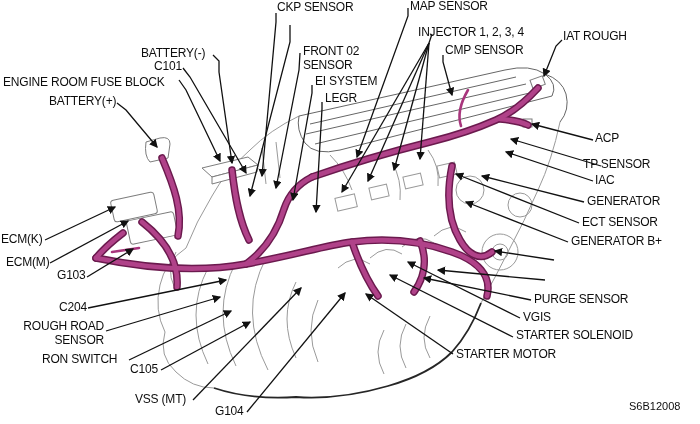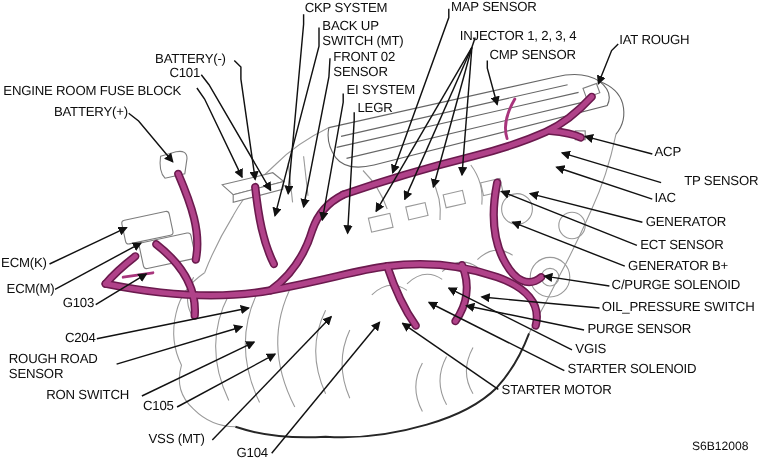--- a/index.html
+++ b/index.html
@@ -169,7 +169,7 @@
   <div class="lbl" style="left:49px;top:95px">BATTERY(+)</div>
   <div class="lbl" style="left:141px;top:47px">BATTERY(-)</div>
   <div class="lbl" style="left:154px;top:60px">C101</div>
-  <div class="lbl" style="left:277px;top:1px">CKP SYSTEM</div>
+  <div class="lbl" style="left:277px;top:1px">CKP SENSOR</div>
   <div class="lbl" style="left:293px;top:17px">BACK UP
 SWITCH (MT)</div>
   <div class="lbl" style="left:303px;top:45px">FRONT 02

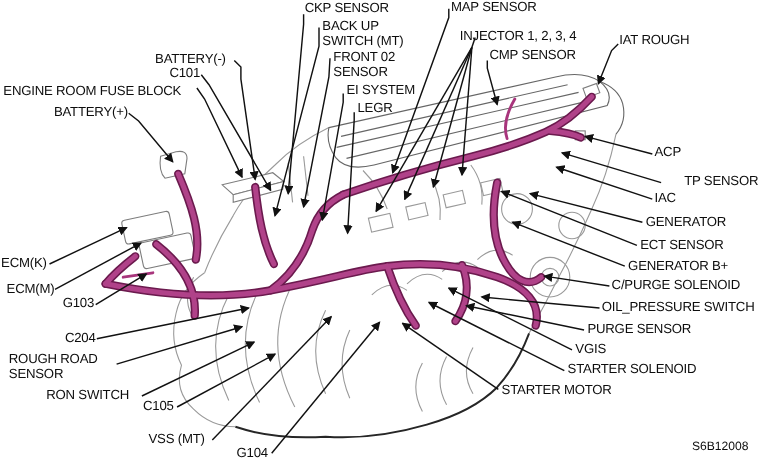--- a/index.html
+++ b/index.html
@@ -170,8 +170,6 @@
   <div class="lbl" style="left:141px;top:47px">BATTERY(-)</div>
   <div class="lbl" style="left:154px;top:60px">C101</div>
   <div class="lbl" style="left:277px;top:1px">CKP SENSOR</div>
-  <div class="lbl" style="left:293px;top:17px">BACK UP
-SWITCH (MT)</div>
   <div class="lbl" style="left:303px;top:45px">FRONT 02
 SENSOR</div>
   <div class="lbl" style="left:315px;top:75px">EI SYSTEM</div>

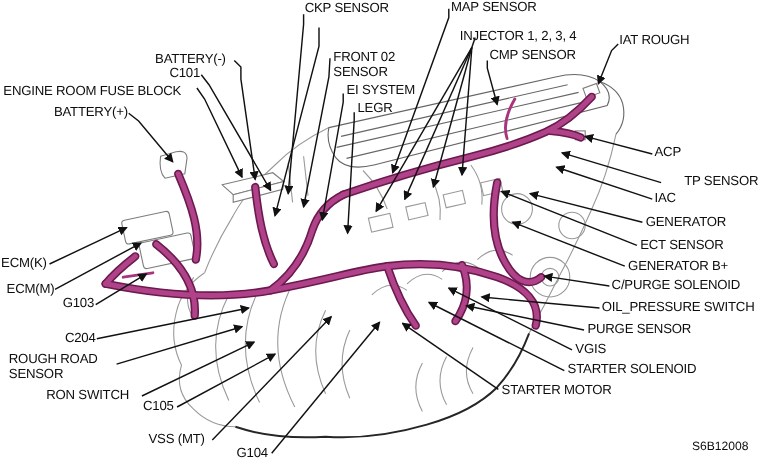--- a/index.html
+++ b/index.html
@@ -179,7 +179,7 @@
   <div class="lbl" style="left:445px;top:44px">CMP SENSOR</div>
   <div class="lbl" style="left:563px;top:30px">IAT ROUGH</div>
   <div class="lbl" style="left:595px;top:132px">ACP</div>
-  <div class="lbl" style="left:622px;top:158px">TP SENSOR</div>
+  <div class="lbl" style="left:583px;top:158px">TP SENSOR</div>
   <div class="lbl" style="left:595px;top:174px">IAC</div>
   <div class="lbl" style="left:587px;top:195px">GENERATOR</div>
   <div class="lbl" style="left:582px;top:216px">ECT SENSOR</div>

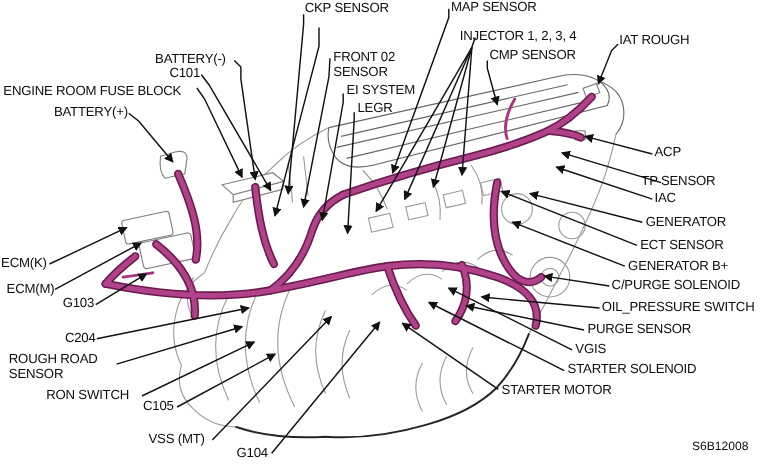--- a/index.html
+++ b/index.html
@@ -184,7 +184,6 @@
   <div class="lbl" style="left:587px;top:195px">GENERATOR</div>
   <div class="lbl" style="left:582px;top:216px">ECT SENSOR</div>
   <div class="lbl" style="left:571px;top:235px">GENERATOR B+</div>
-  <div class="lbl" style="left:556px;top:253px">C/PURGE SOLENOID</div>
   <div class="lbl" style="left:547px;top:273px">OIL_PRESSURE SWITCH</div>
   <div class="lbl" style="left:534px;top:293px">PURGE SENSOR</div>
   <div class="lbl" style="left:523px;top:311px">VGIS</div>

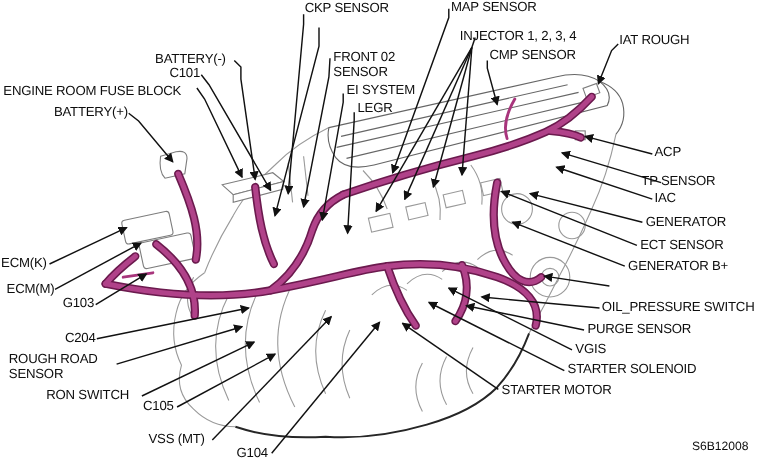--- a/index.html
+++ b/index.html
@@ -184,7 +184,6 @@
   <div class="lbl" style="left:587px;top:195px">GENERATOR</div>
   <div class="lbl" style="left:582px;top:216px">ECT SENSOR</div>
   <div class="lbl" style="left:571px;top:235px">GENERATOR B+</div>
-  <div class="lbl" style="left:547px;top:273px">OIL_PRESSURE SWITCH</div>
   <div class="lbl" style="left:534px;top:293px">PURGE SENSOR</div>
   <div class="lbl" style="left:523px;top:311px">VGIS</div>
   <div class="lbl" style="left:516px;top:329px">STARTER SOLENOID</div>

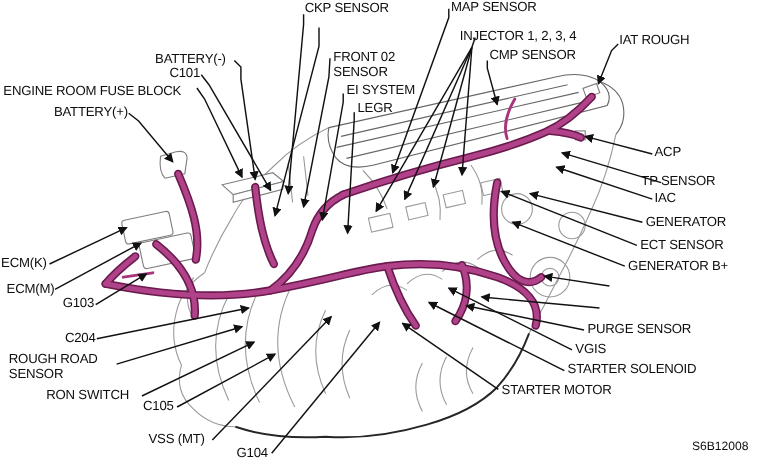--- a/index.html
+++ b/index.html
@@ -12,7 +12,7 @@
     position:absolute;font-size:12px;line-height:13.5px;color:#0d0d0d;
     white-space:pre-line;letter-spacing:-0.2px;
   }
-  .lbl.ra{}
+  .lbl.ra{text-align:right;}
   .code{
     position:absolute;font-size:11px;color:#0d0d0d;letter-spacing:0;
   }

